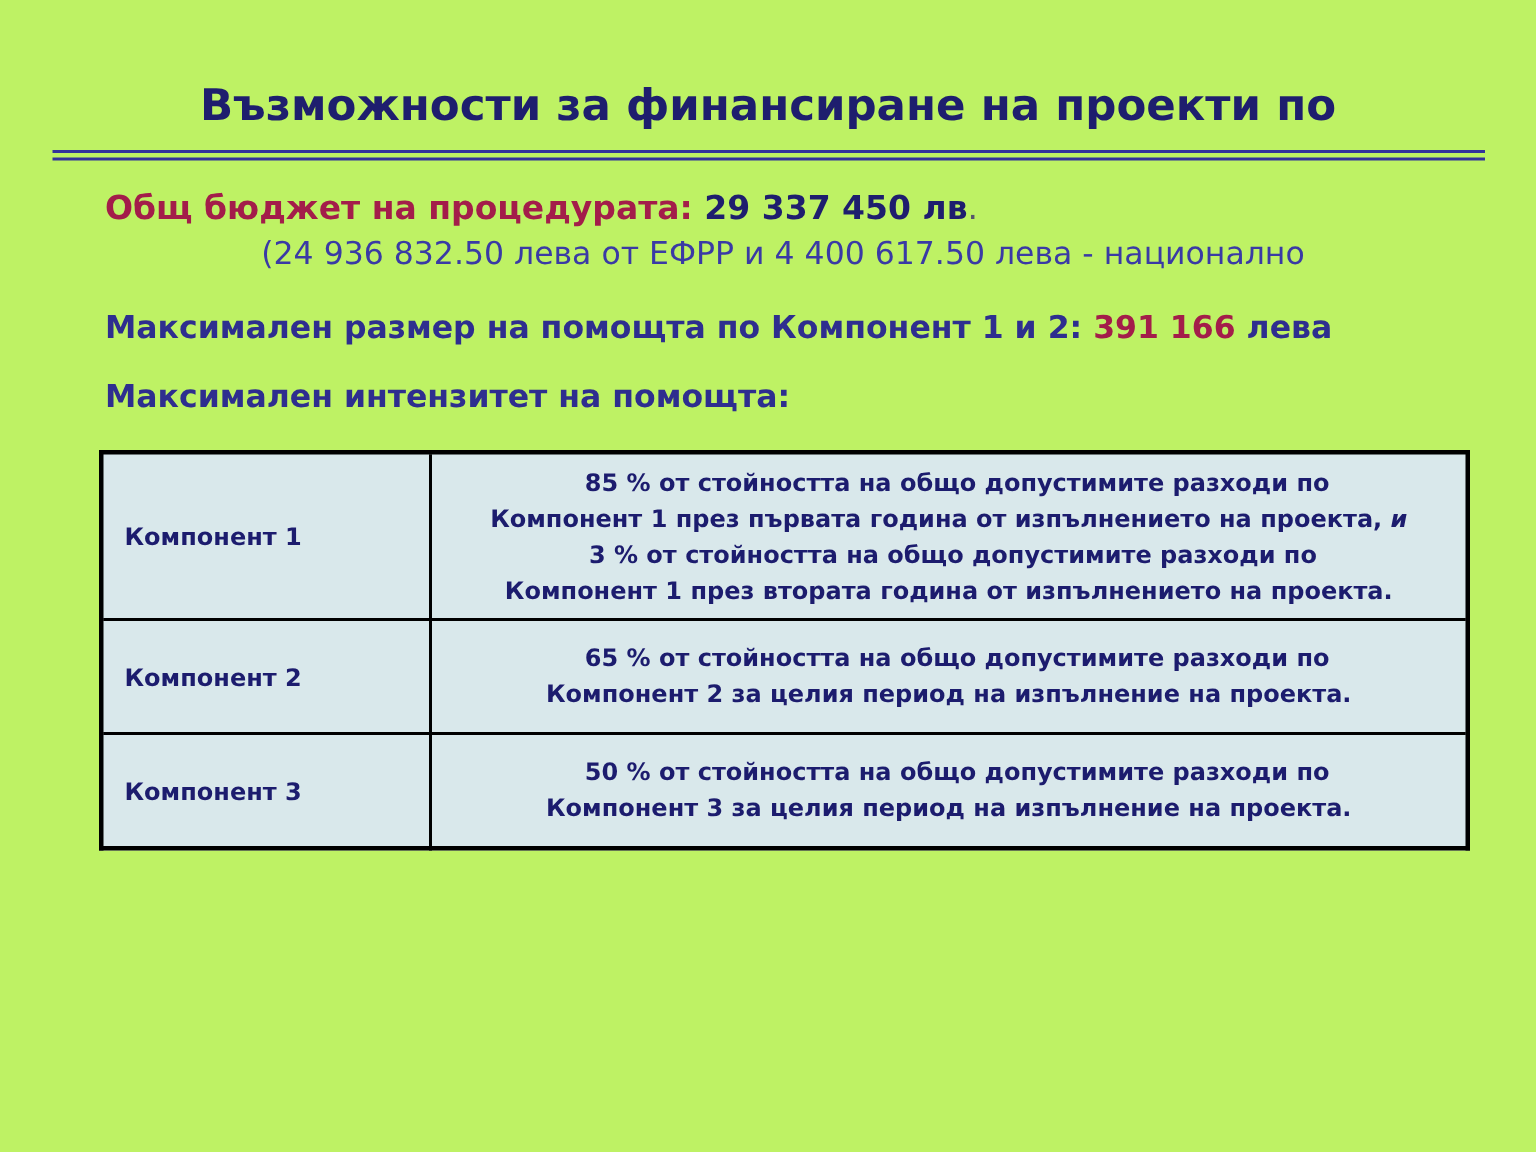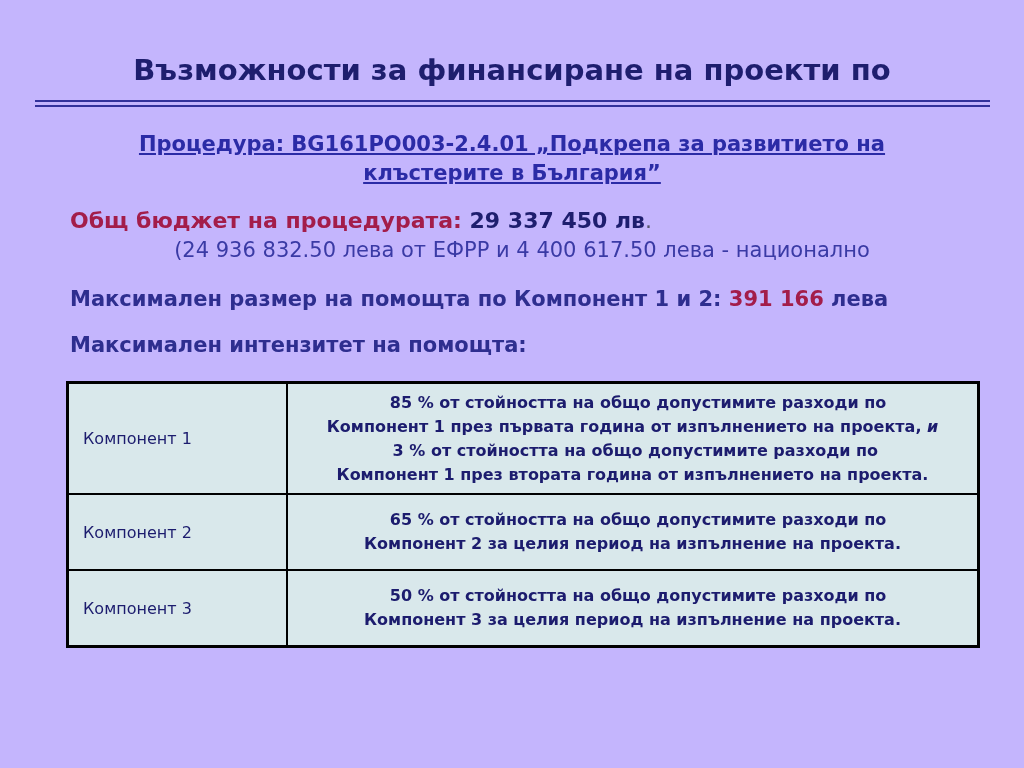--- a/index.html
+++ b/index.html
@@ -12,7 +12,7 @@
   .slide {
     position: relative;
     width: 1024px; height: 768px;
-    background: #c4b5fd;
+    background: #bef264;
     padding-top: 52px;
     box-sizing: border-box;
   }

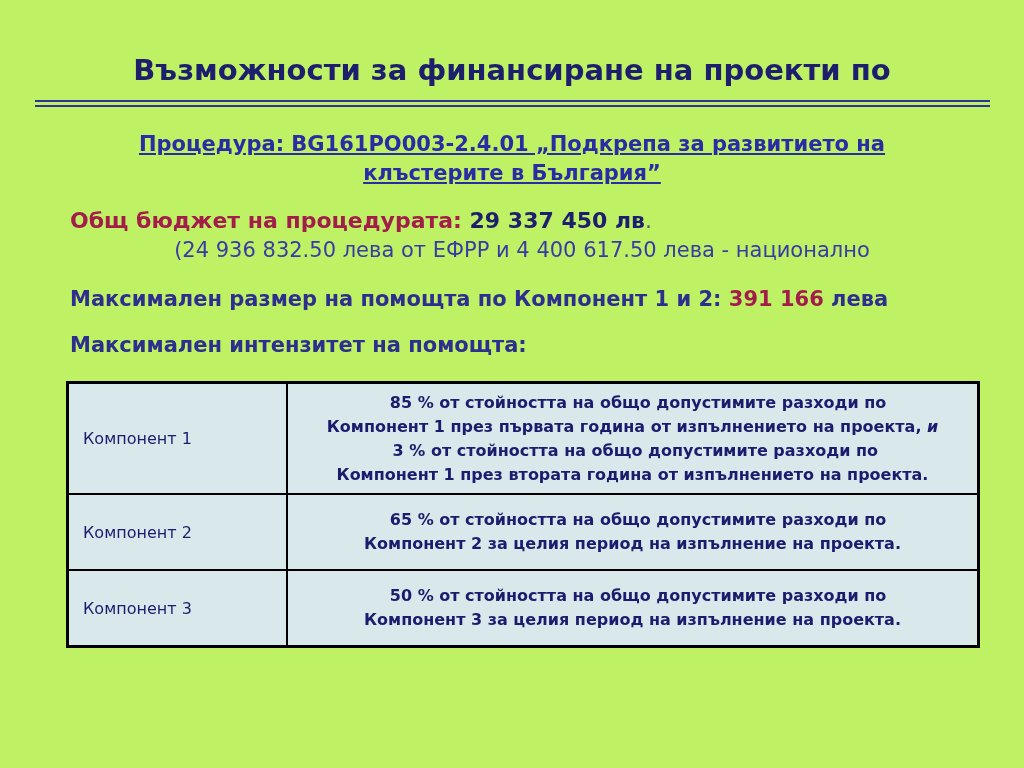--- a/index.html
+++ b/index.html
@@ -107,10 +107,6 @@
 
   <div class="divider"></div>
 
-  <div class="subtitle">
-    <div><span class="u">Процедура: BG161PO003-2.4.01 „Подкрепа за развитието на</span></div>
-    <div><span class="u">клъстерите в България”</span></div>
-  </div>
 
   <div class="bodytext">
 

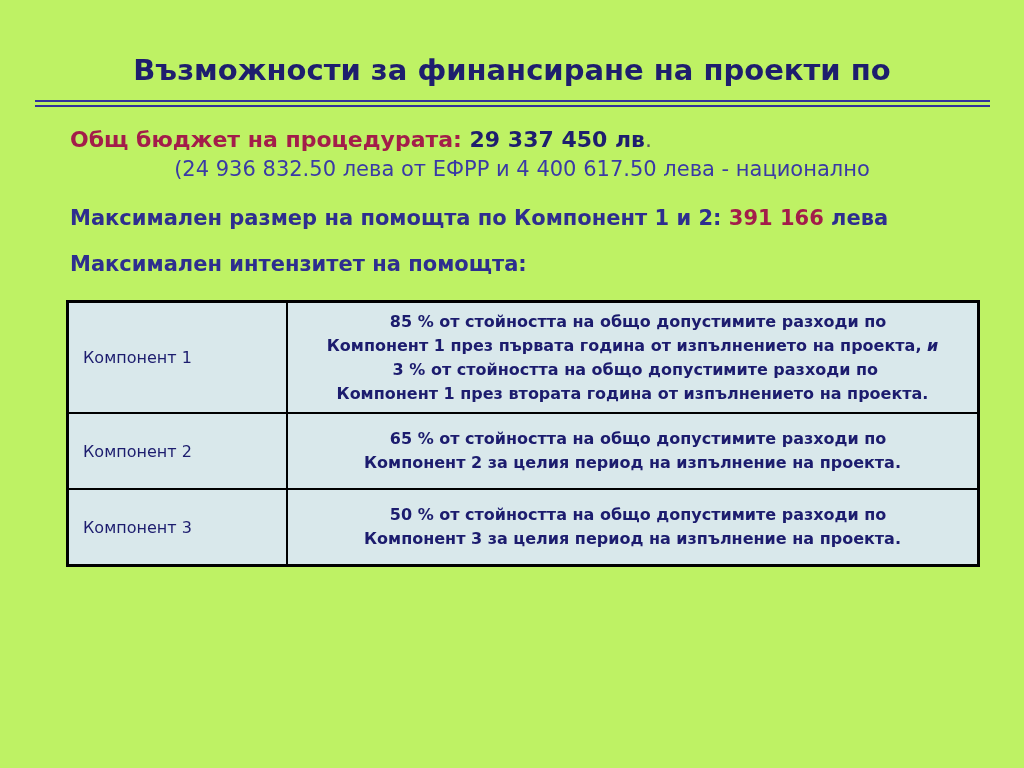--- a/index.html
+++ b/index.html
@@ -78,7 +78,7 @@
     padding-left: 14px;
     color: #1c1c6e;
     font-size: 16px;
-    font-weight: normal;
+    font-weight: bold;
   }
   .comp-table td.c2 {
     padding: 6px 6px 6px 6px;

